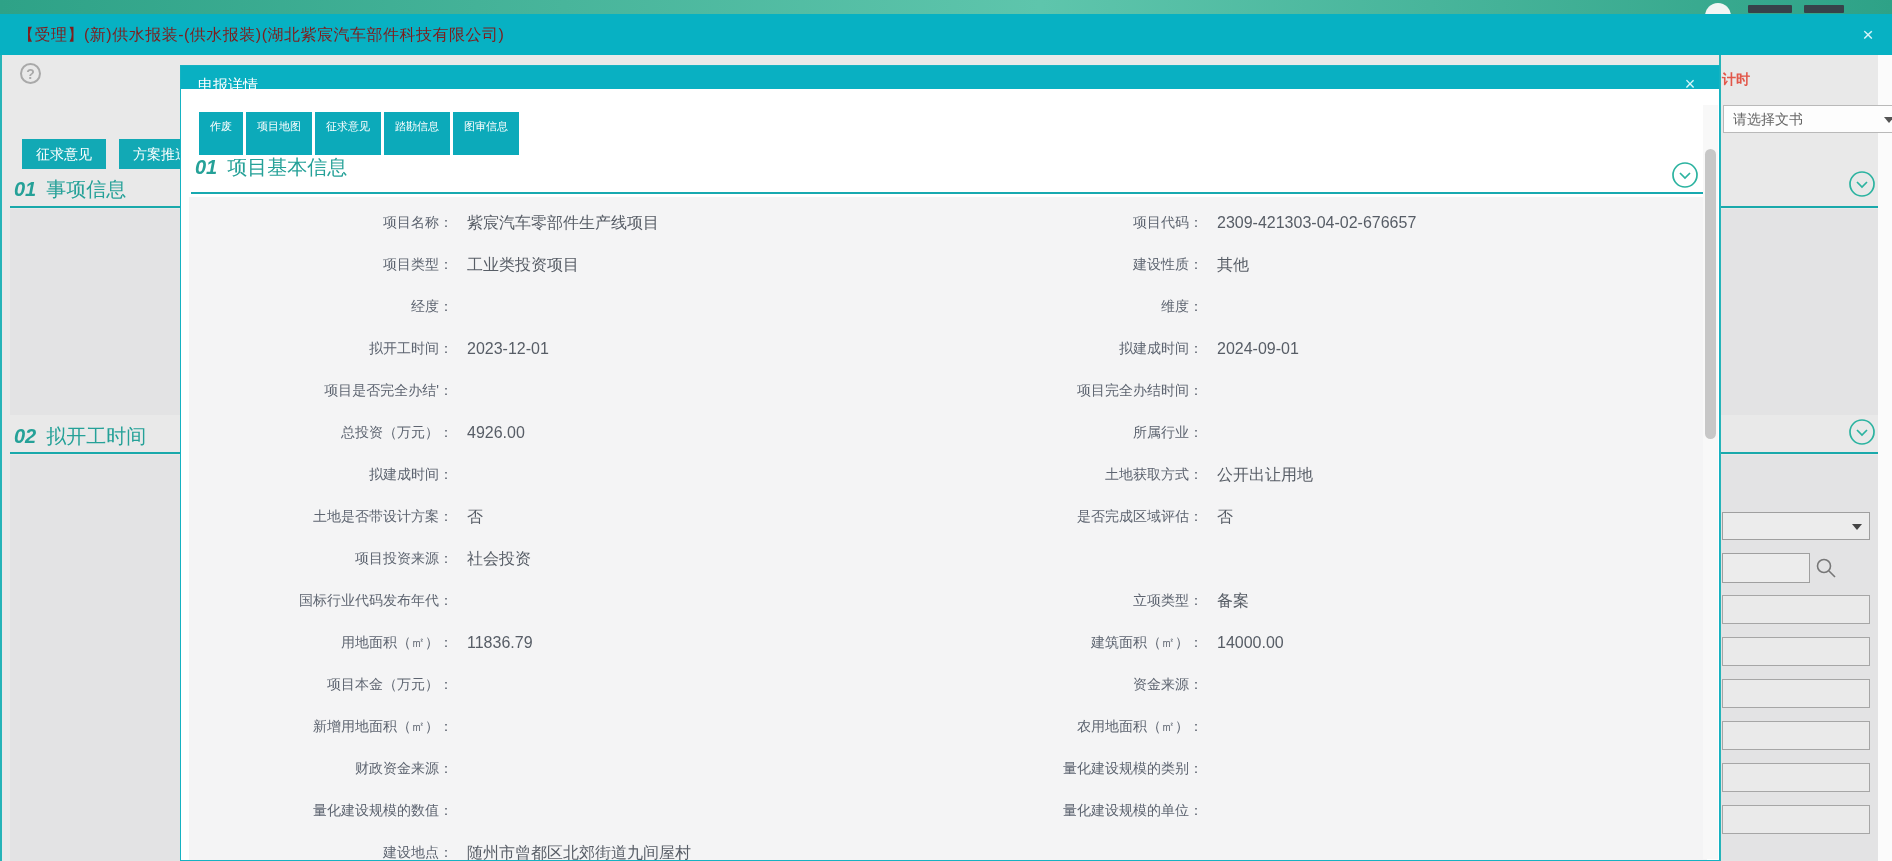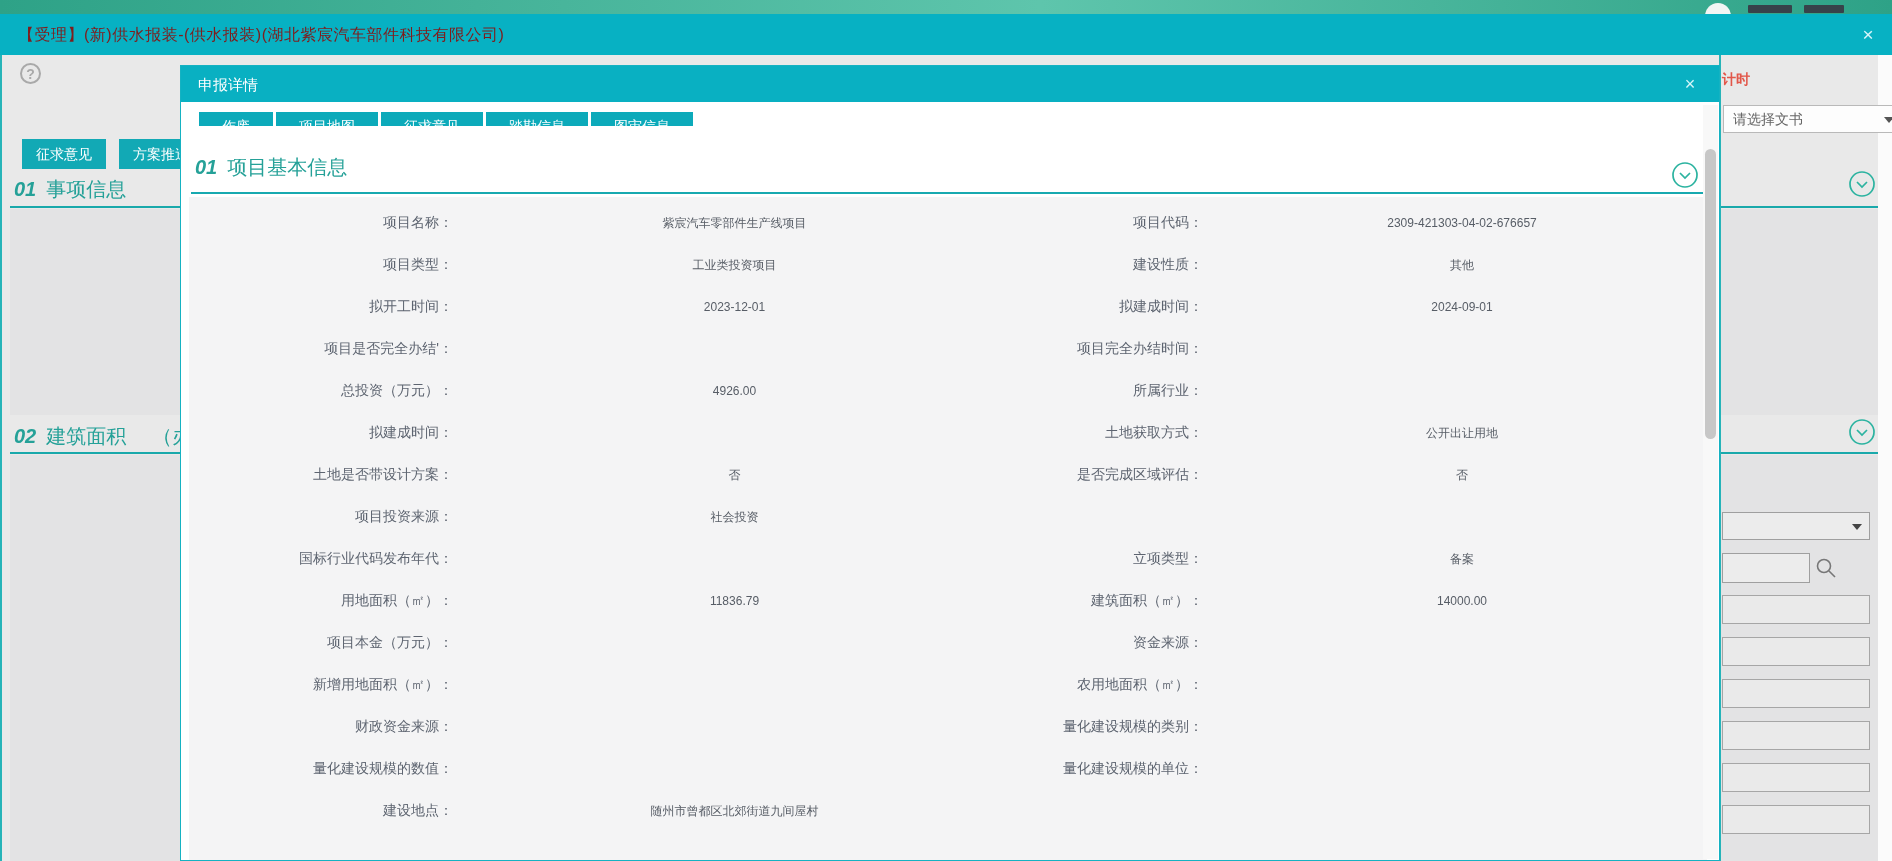--- a/index.html
+++ b/index.html
@@ -71,7 +71,7 @@
   
   .modal { position:absolute; left:180px; top:65px; width:1540px; height:796px; background:#ffffff;
     border:1px solid #15b2c2; }
-  .modal-header { position:absolute; left:0; top:0; right:0; height:36px; background:#09b0c2; }
+  .modal-header { position:absolute; left:0; top:0; right:0; height:23px; background:#09b0c2; }
   .modal-header .mt { position:absolute; left:17px; top:0; line-height:38px; color:#fff; font-size:15px; }
   .modal-close { position:absolute; right:18px; top:7px; width:22px; height:22px; color:#d7f7fa; font-size:18px;
     line-height:22px; text-align:center; cursor:pointer; }

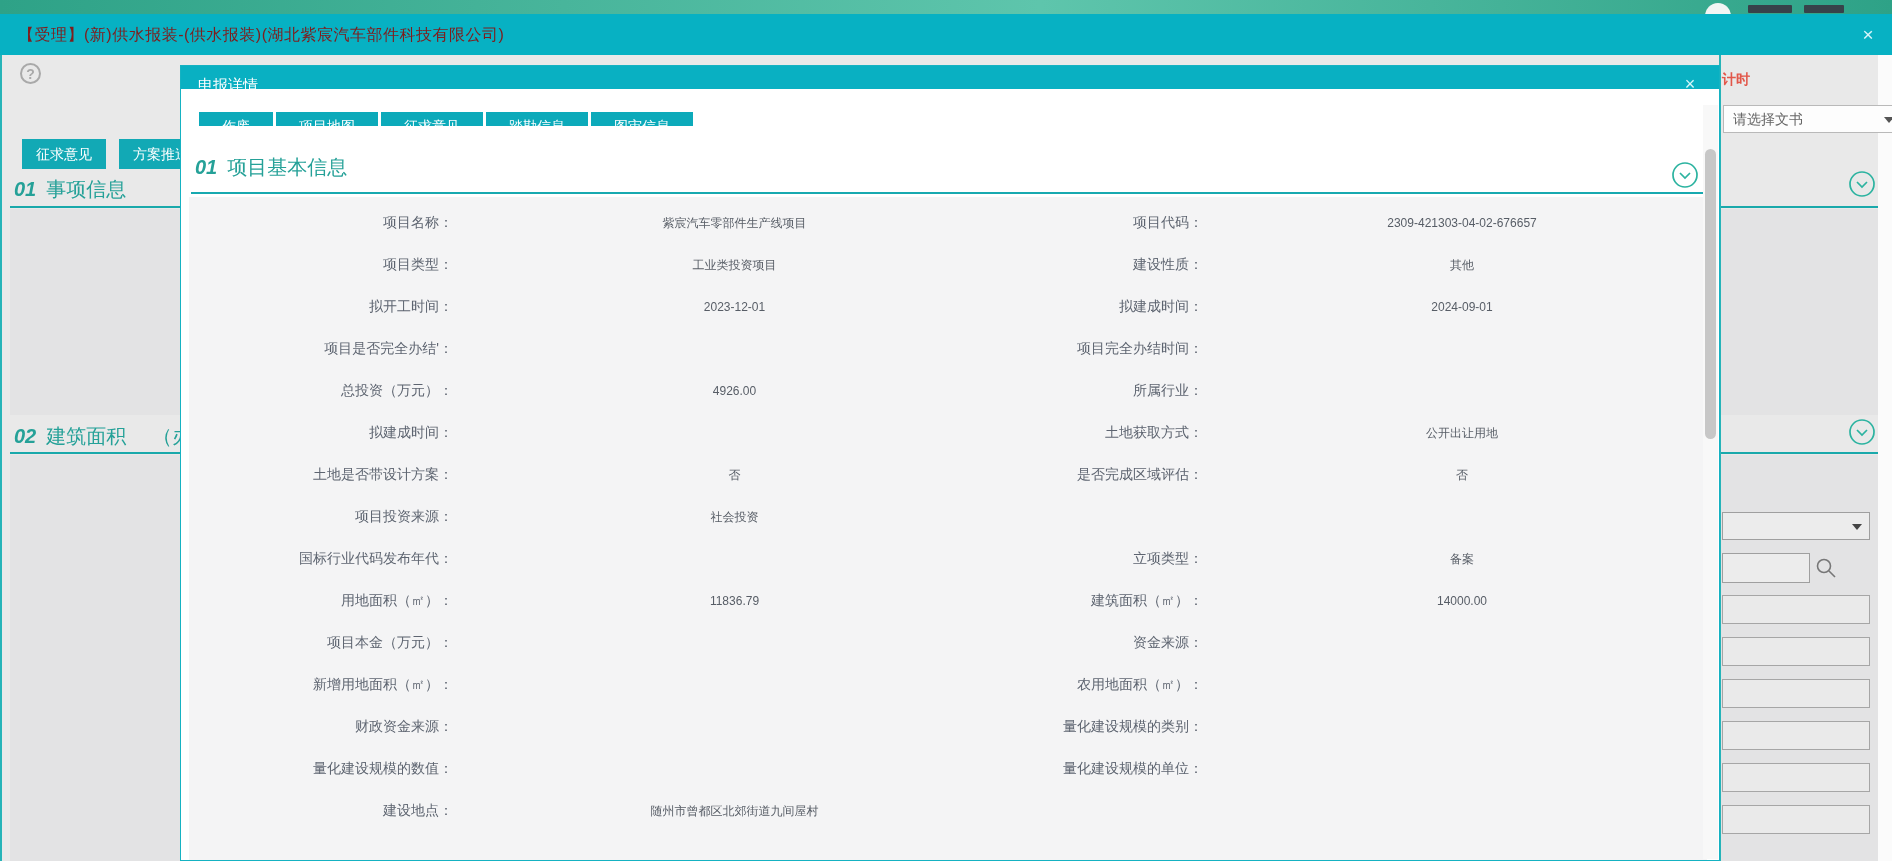--- a/index.html
+++ b/index.html
@@ -76,7 +76,7 @@
   .modal-close { position:absolute; right:18px; top:7px; width:22px; height:22px; color:#d7f7fa; font-size:18px;
     line-height:22px; text-align:center; cursor:pointer; }
   .tabs { position:absolute; left:18px; top:46px; display:flex; gap:3px; }
-  .tab { background:#0caaba; color:#fff; height:14px; line-height:29px; padding:0 23px; font-size:14px; cursor:pointer; }
+  .tab { background:#0caaba; color:#fff; height:43px; line-height:29px; padding:0 11px; font-size:11px; cursor:pointer; }
 
   .msec { position:absolute; left:14px; top:88px; font-size:20px; color:#25a198; white-space:nowrap; }
   .msec .num { font-style:italic; font-weight:bold; margin-right:10px; }

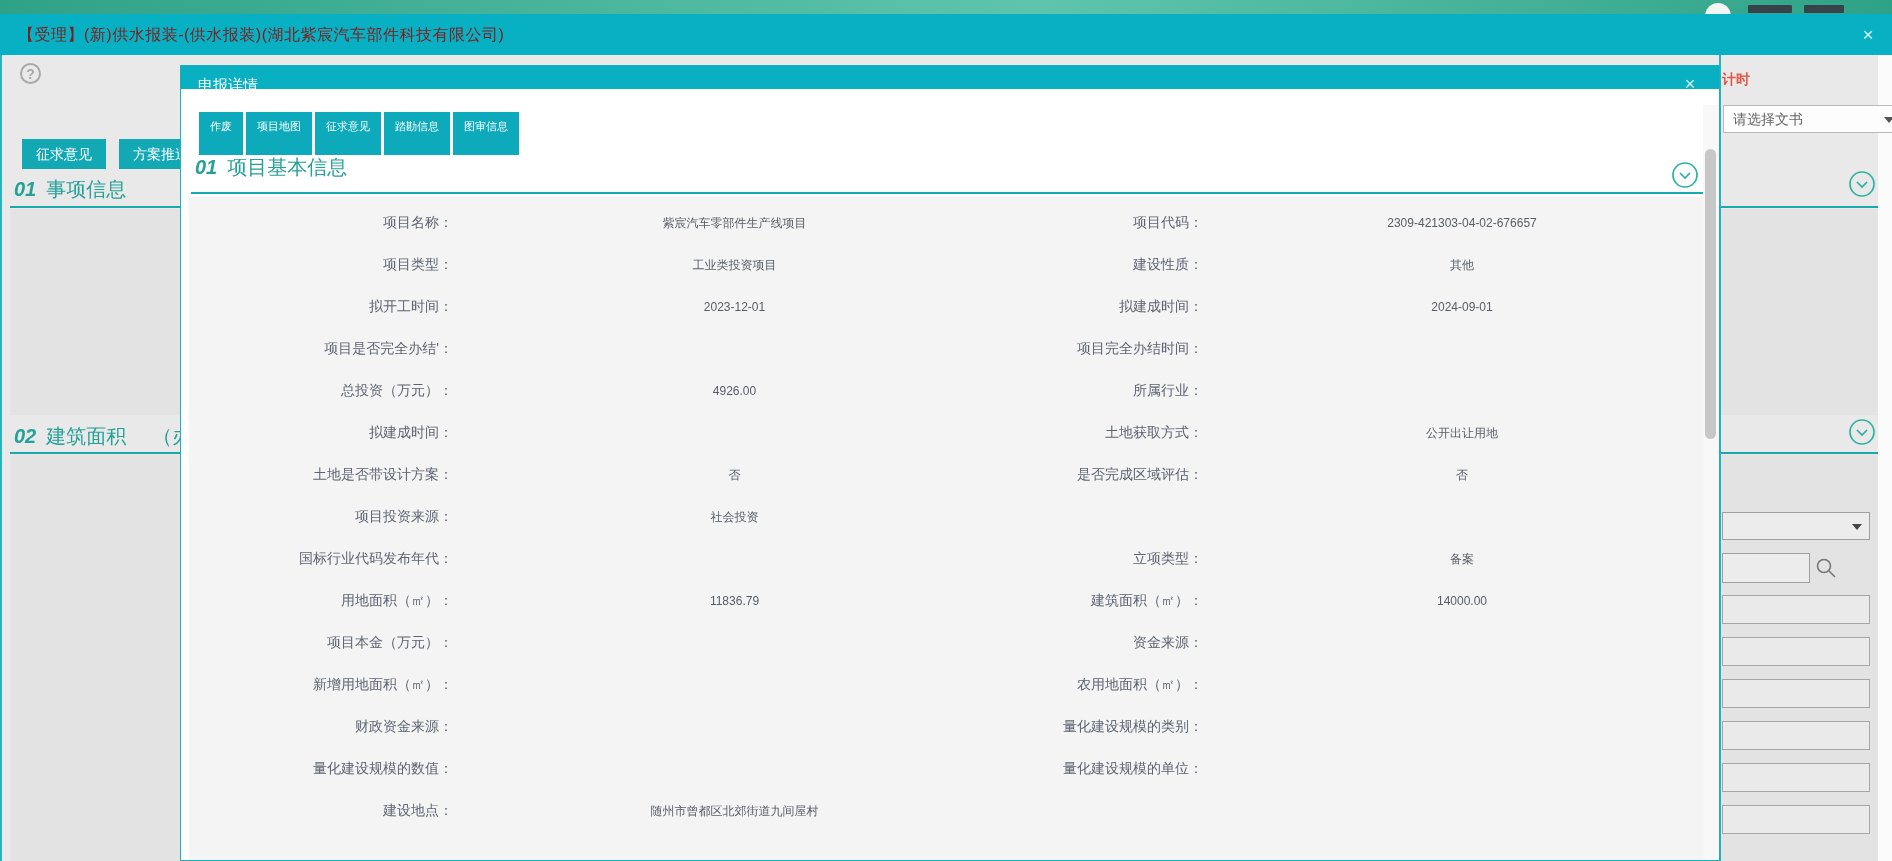--- a/index.html
+++ b/index.html
@@ -86,7 +86,7 @@
   .mform { position:absolute; left:8px; top:131px; width:1518px; bottom:0; background:#f4f4f5; padding-top:5px; overflow:hidden; }
   .frow { height:42px; display:grid; grid-template-columns:268px 545px 205px 1fr; align-items:center; }
   .flabel { text-align:right; font-size:14px; color:#5d6470; padding-right:4px; white-space:nowrap; }
-  .fvalue { text-align:center; font-size:12px; color:#575d66; padding-left:10px; white-space:nowrap; }
+  .fvalue { text-align:left; font-size:16px; color:#575d66; padding-left:10px; white-space:nowrap; }
 
   .mscroll { position:absolute; right:1px; top:39px; bottom:1px; width:15px; background:#f8f8f8; }
   .mthumb { position:absolute; left:2px; top:44px; width:11px; height:290px; background:#c7c7c7; border-radius:6px; cursor:pointer; }

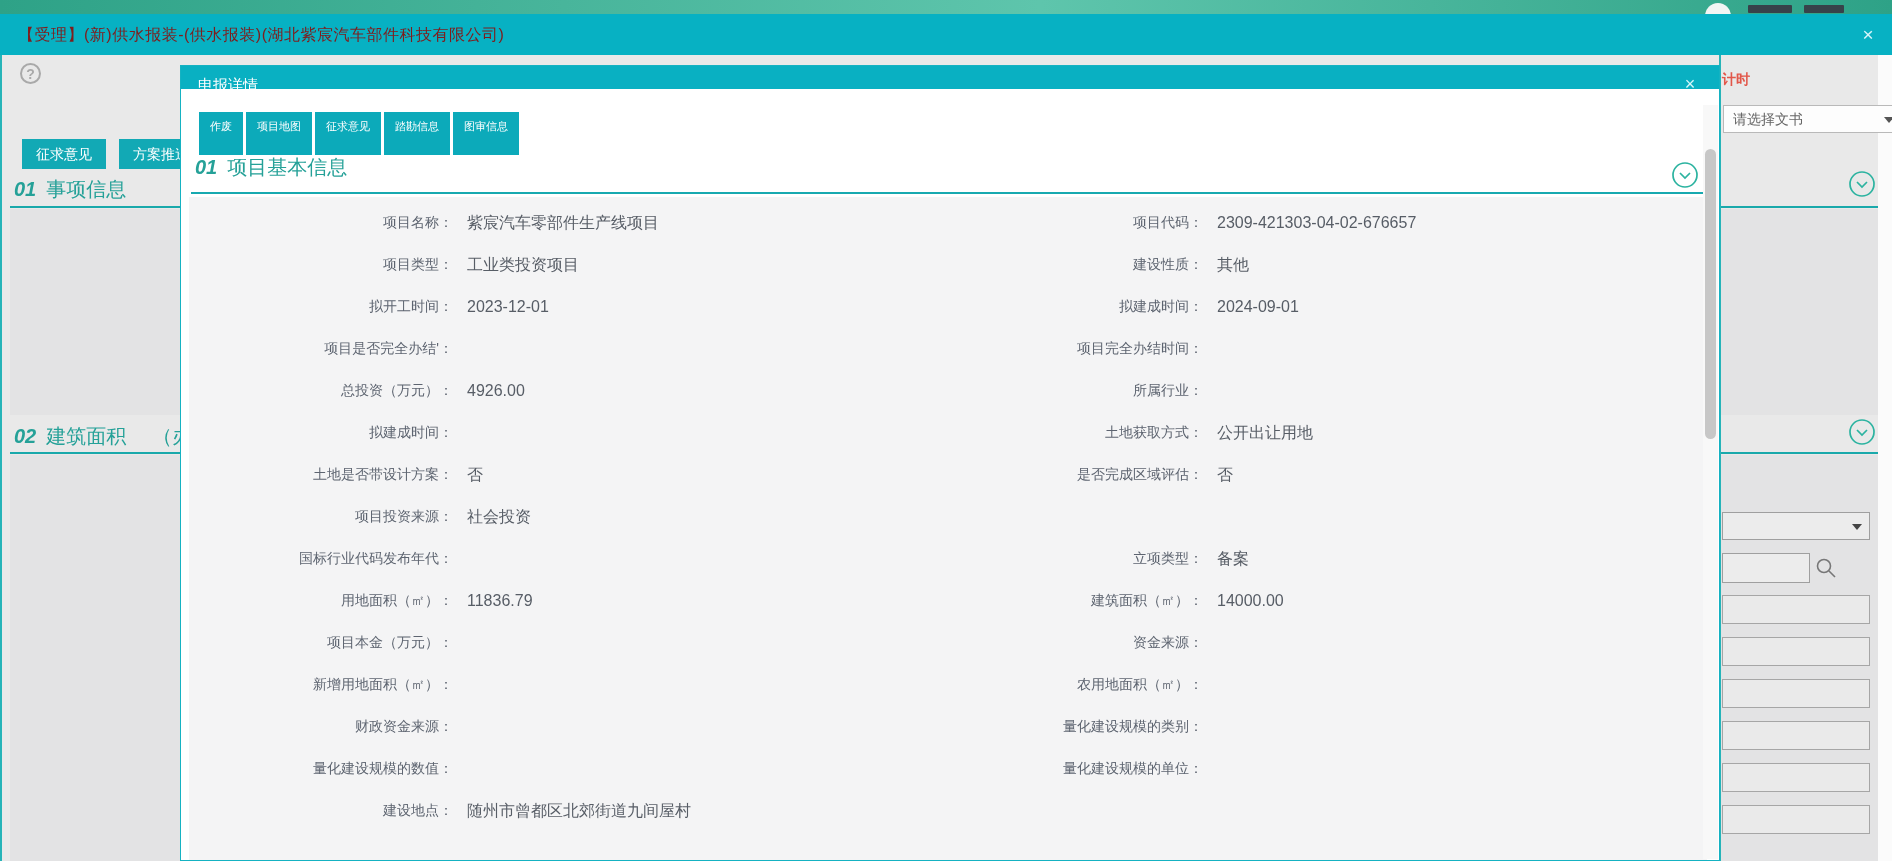--- a/index.html
+++ b/index.html
@@ -206,6 +206,12 @@
         <div class="fvalue">其他</div>
       </div>
       <div class="frow">
+        <div class="flabel">经度：</div>
+        <div class="fvalue"></div>
+        <div class="flabel">维度：</div>
+        <div class="fvalue"></div>
+      </div>
+      <div class="frow">
         <div class="flabel">拟开工时间：</div>
         <div class="fvalue">2023-12-01</div>
         <div class="flabel">拟建成时间：</div>

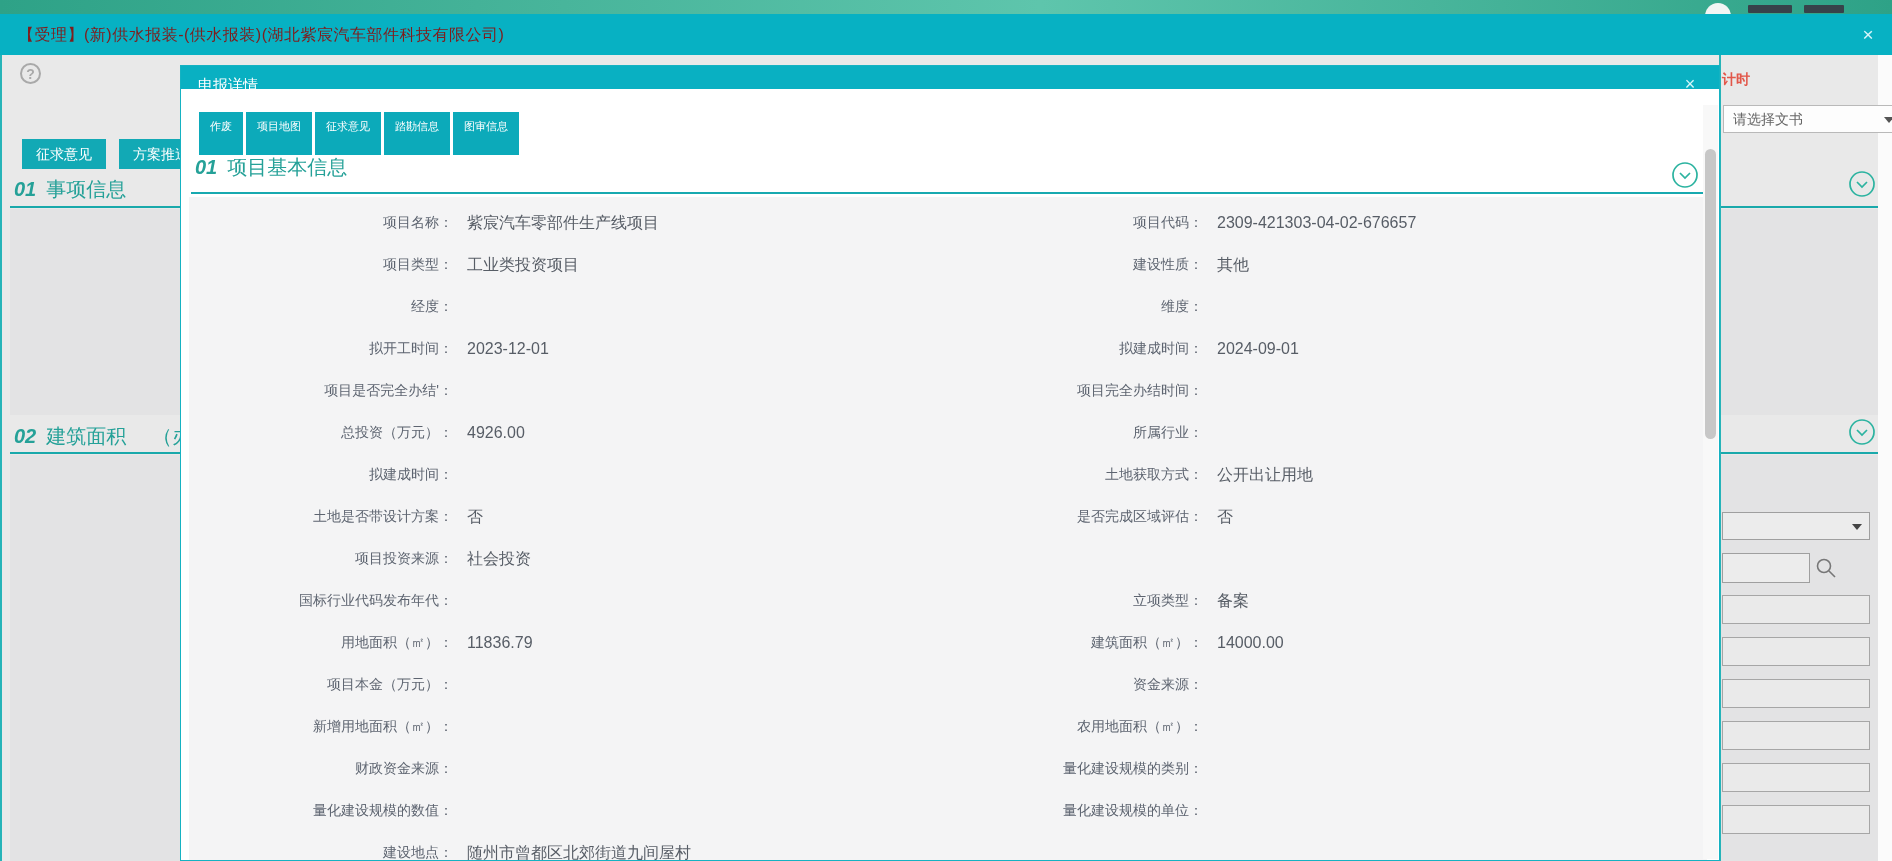--- a/index.html
+++ b/index.html
@@ -133,7 +133,7 @@
 <div class="bg-panel panel1"></div>
 
 <div class="sec-head sec2">
-  <span class="num">02</span><span>建筑面积</span><span class="suffix">（办</span>
+  <span class="num">02</span><span>拟开工时间</span><span class="suffix">（办</span>
 </div>
 <div class="sec-line line2"></div>
 <div class="chev chev2">

